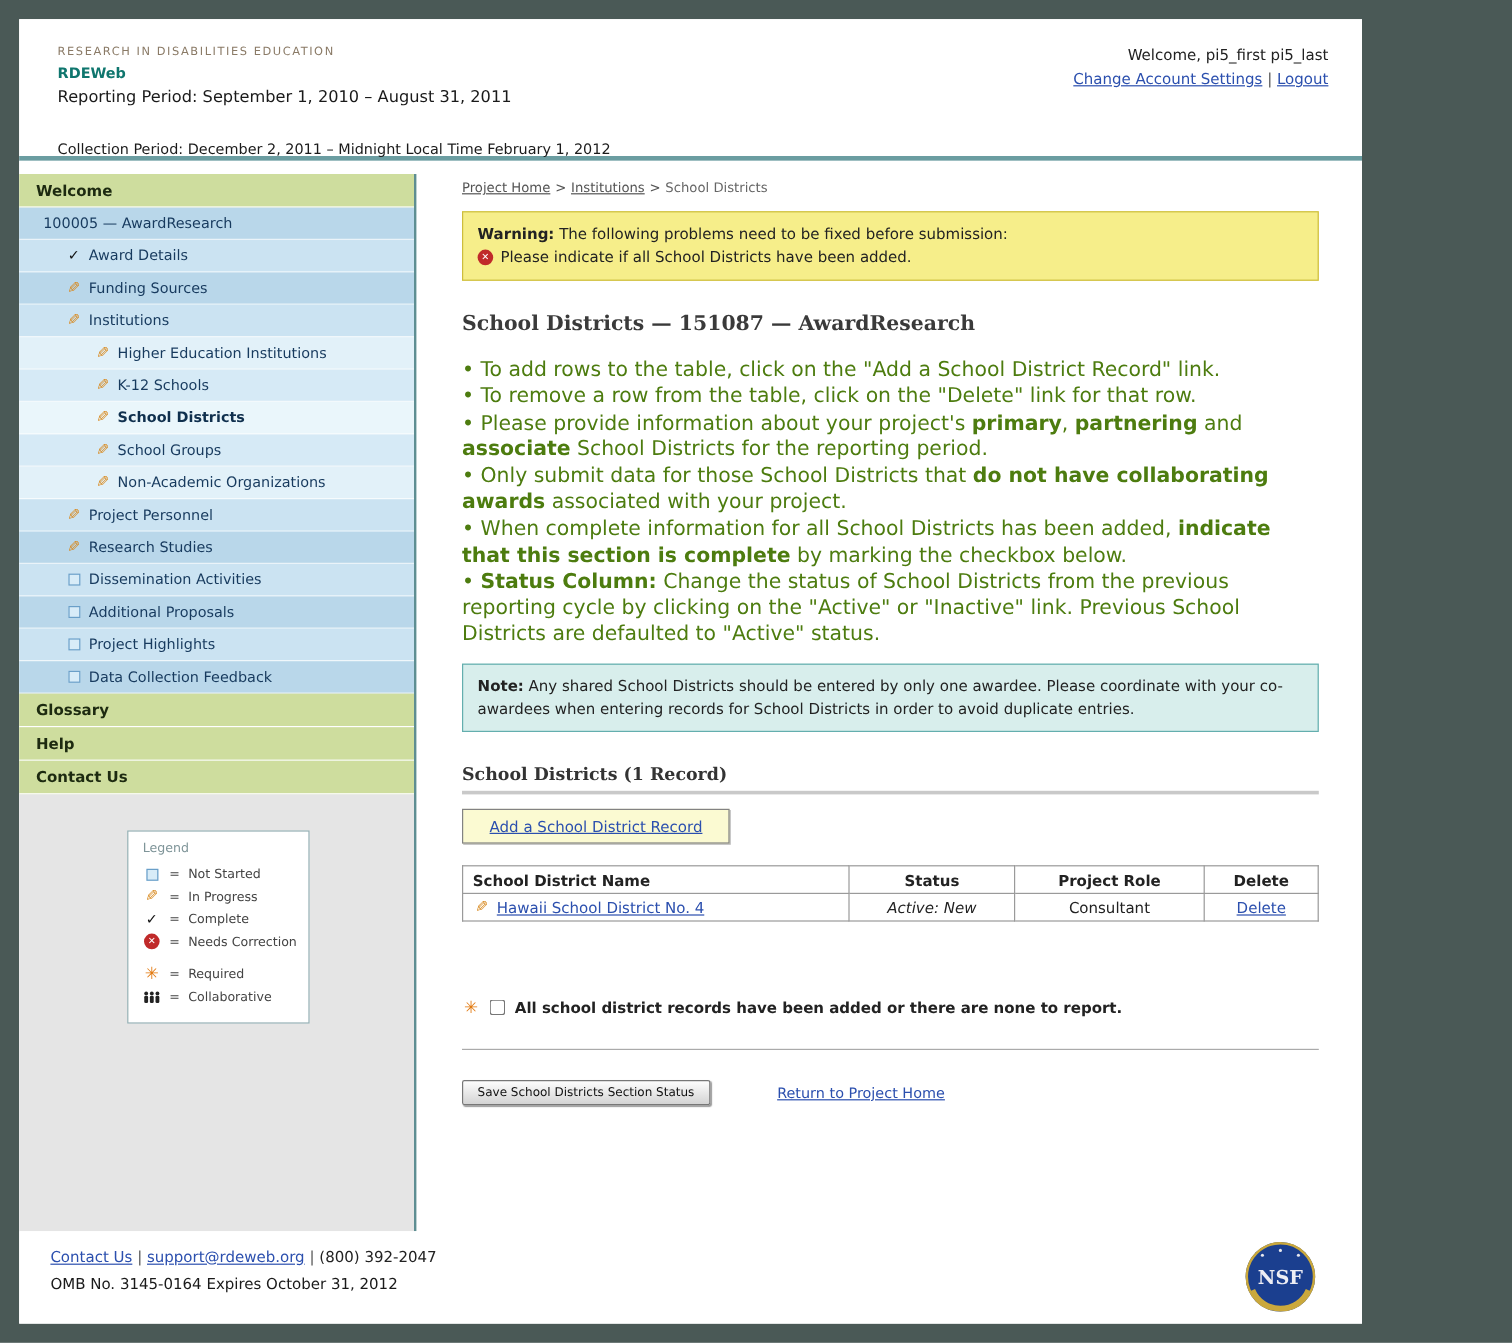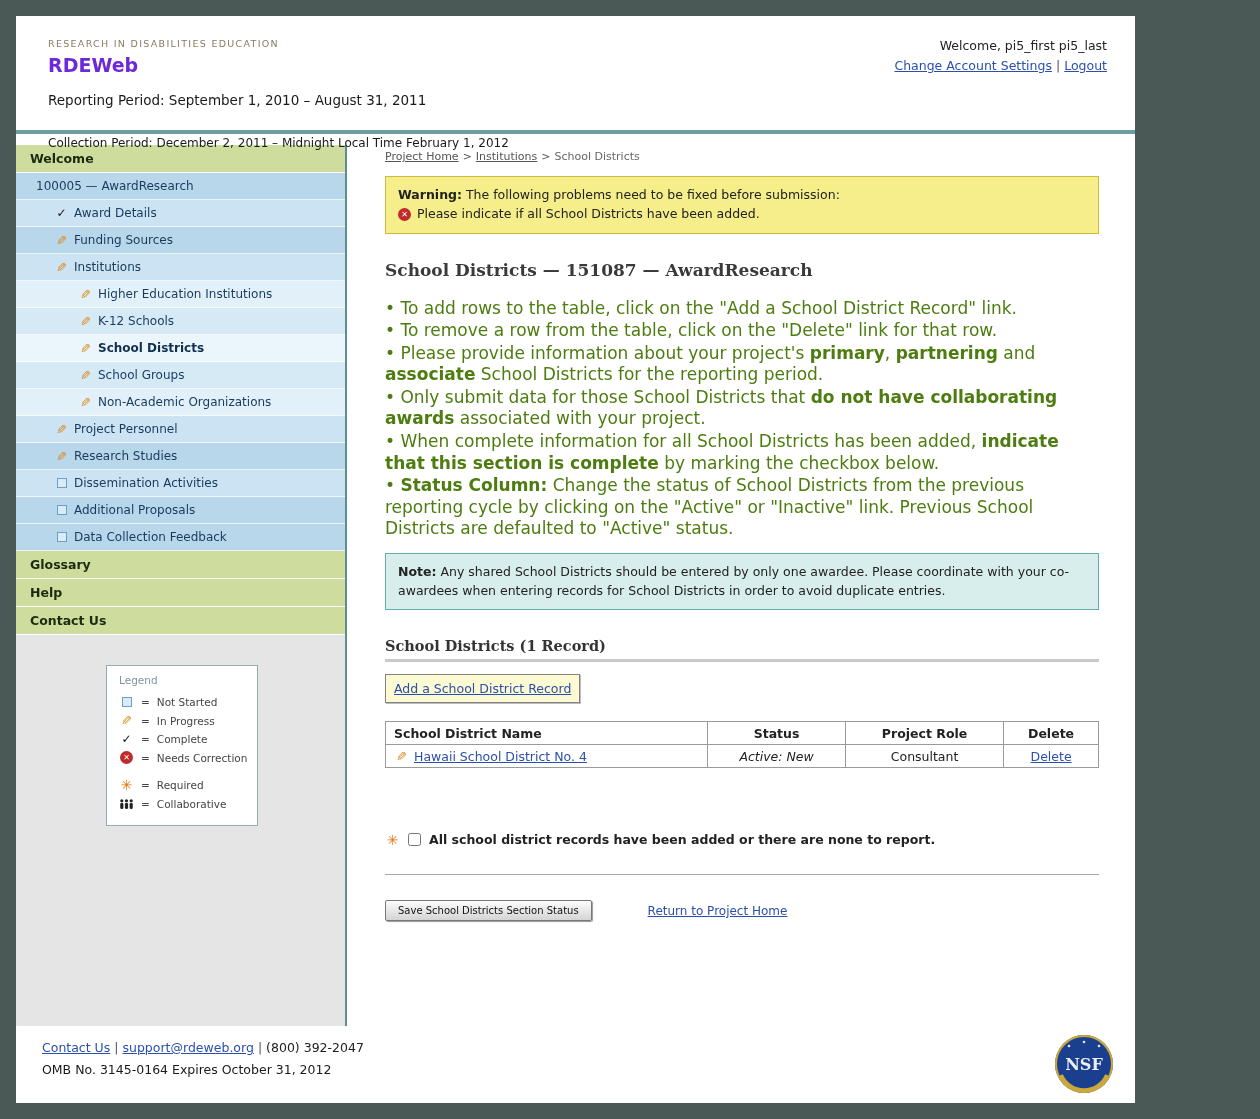--- a/index.html
+++ b/index.html
@@ -12,7 +12,7 @@
   
   .header { position:relative; height:114px; padding:22px 26px 0 32px; background:#fff; }
   .org { font-size:9.5px; letter-spacing:1.3px; color:#8a7a66; margin-bottom:5px; }
-  .app { font-size:19px; font-weight:bold; color:#6d28d9; margin-bottom:16px; }
+  .app { font-size:12px; font-weight:bold; color:#0f766e; margin-bottom:5px; }
   .rp  { font-size:13.5px; color:#1a1a1a; }
   .cp  { font-size:12px; color:#1a1a1a; margin-top:28px; }
   .header-right { position:absolute; top:22px; right:28px; text-align:right; font-size:12.5px; }

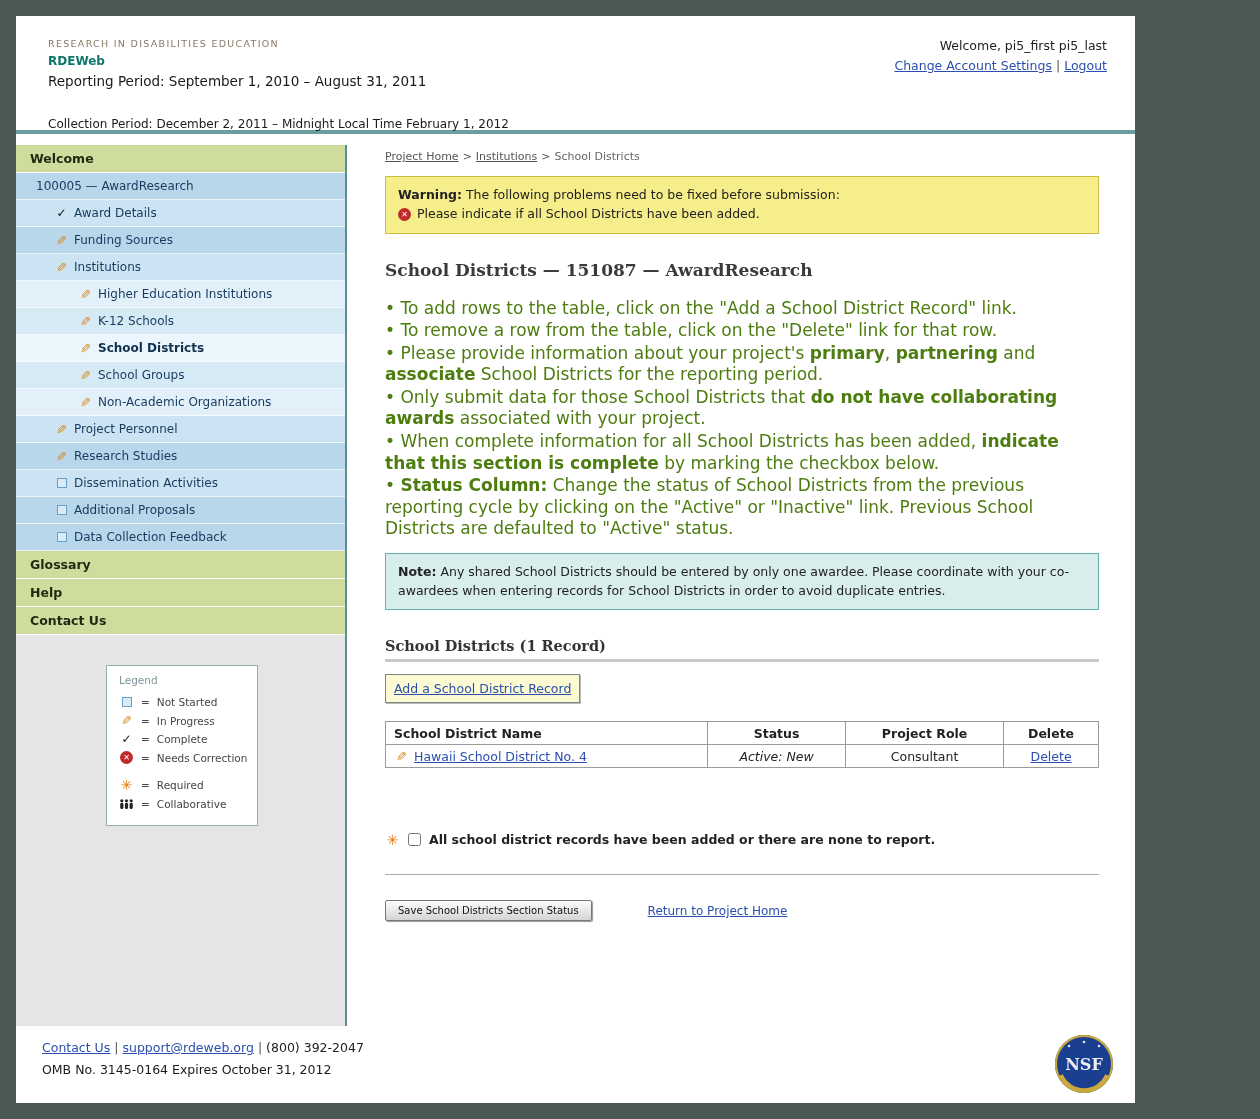--- a/index.html
+++ b/index.html
@@ -175,6 +175,12 @@
               <span class="ic-box"></span>
             </span>
             <span>Additional Proposals</span>
+          </div>
+          <div class="nav-item level2 shadeB">
+            <span class="ic">
+              <span class="ic-box"></span>
+            </span>
+            <span>Project Highlights</span>
           </div>
           <div class="nav-item level2 shadeA">
             <span class="ic">

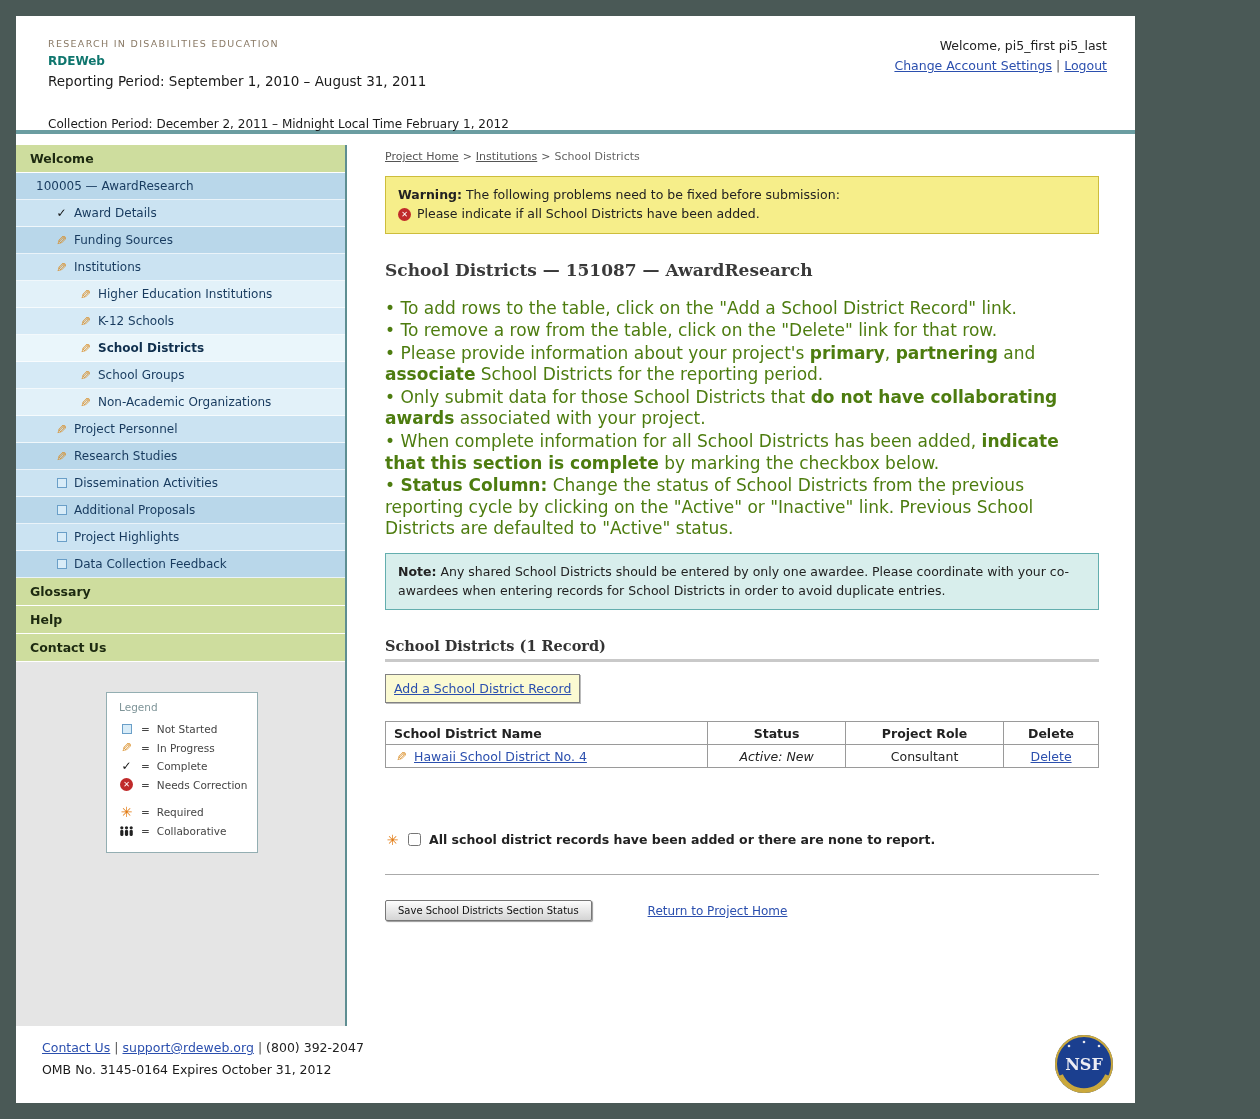--- a/index.html
+++ b/index.html
@@ -70,7 +70,7 @@
   .sect { font-family:"DejaVu Serif", serif; font-size:14.5px; font-weight:bold; color:#333; margin-top:27px; }
   .sect-rule { height:3px; background:#c9c9c9; margin:5px 0 12px; }
 
-  .addbox { display:inline-block; border:1px solid #828282; background:#fbfad2; padding:6px 8px; font-size:12.5px; box-shadow:1px 1px 0 #bbb; }
+  .addbox { display:inline-block; border:1px solid #828282; background:#fbfad2; padding:6px 22px; font-size:12.5px; box-shadow:1px 1px 0 #bbb; }
 
   table.grid { border-collapse:collapse; margin-top:18px; font-size:12.5px; background:#fff; }
   .grid th, .grid td { border:1px solid #9a9a9a; padding:3px 8px; height:23px; }

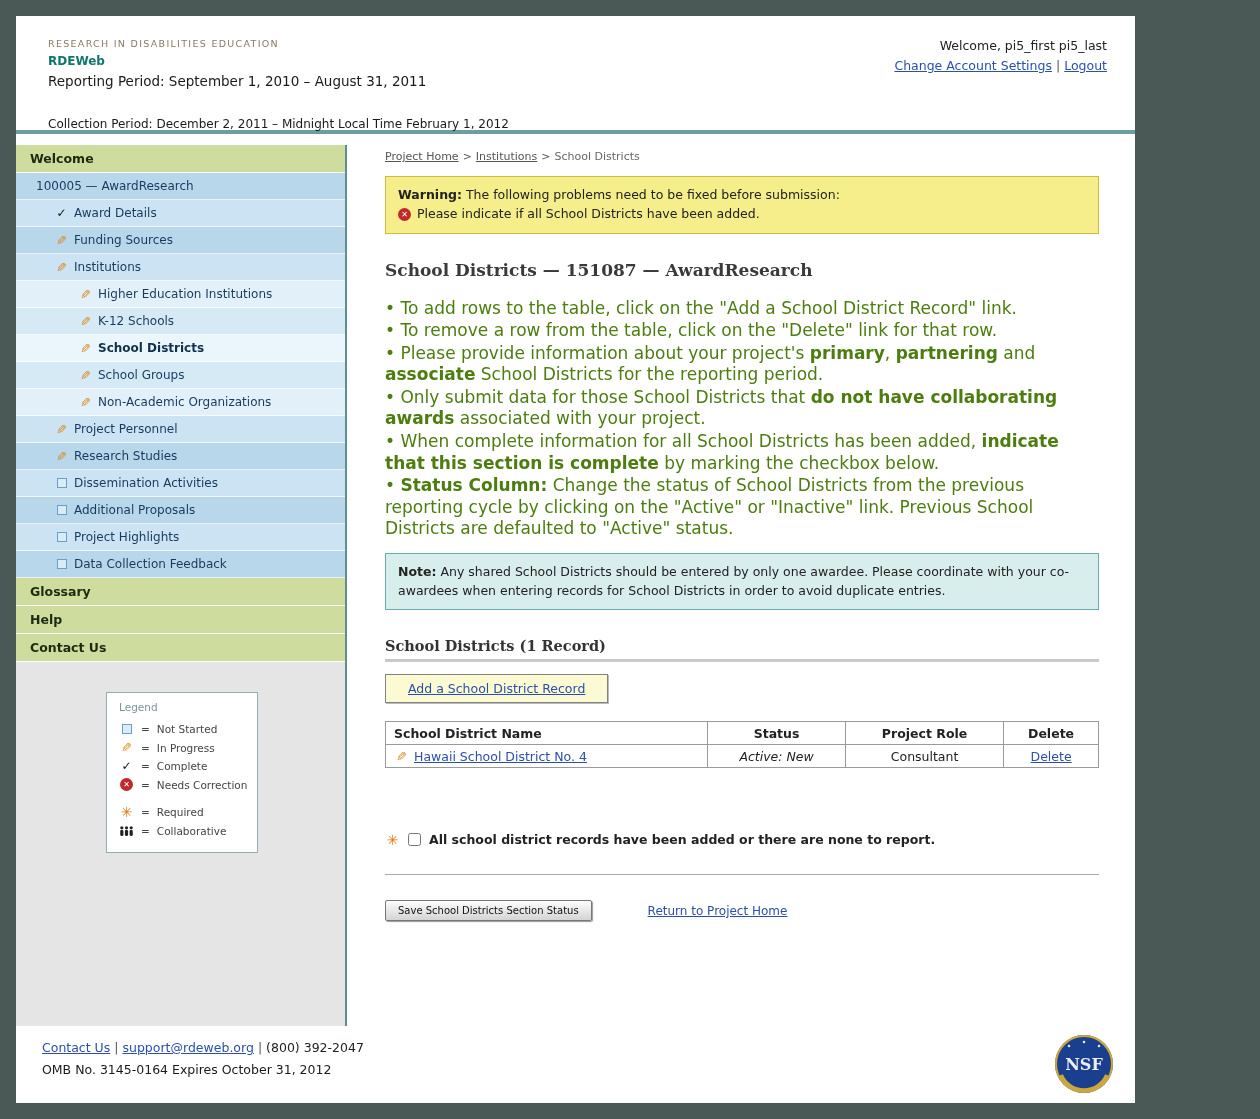--- a/index.html
+++ b/index.html
@@ -94,7 +94,7 @@
   .footer { height:77px; flex:none; position:relative; padding:14px 24px 0 26px; font-size:12.5px; background:#fff; }
   .footer-links { margin-bottom:7px; }
   .omb { color:#1a1a1a; }
-  .nsf-logo { position:absolute; right:21px; top:8px; width:60px; height:60px; }
+  .nsf-logo { position:absolute; right:38px; top:8px; width:60px; height:60px; }
 </style>
 </head>
 <body>

